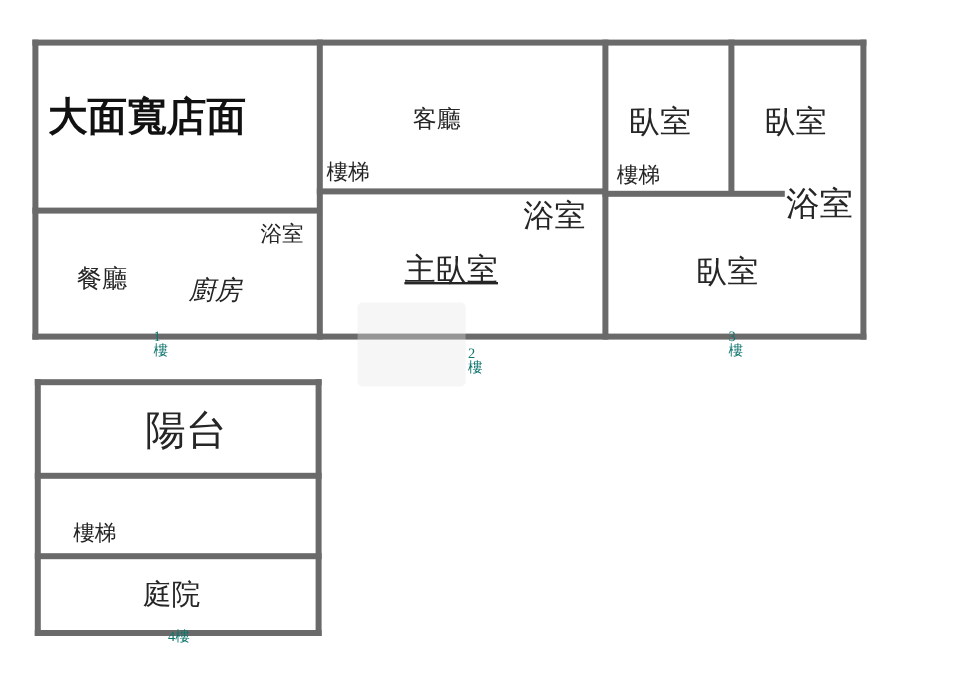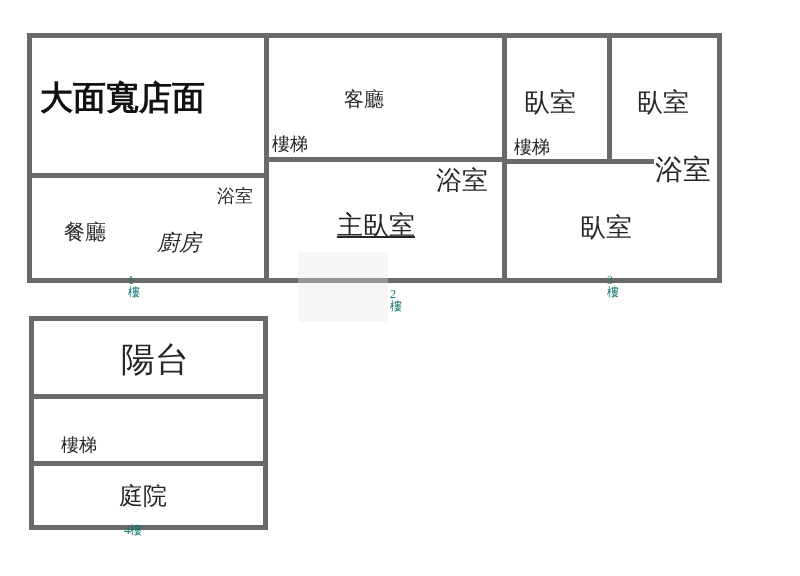--- a/index.html
+++ b/index.html
@@ -80,7 +80,7 @@
   <span class="label" style="left:121px; top:342px; font-size:34px;">陽台</span>
   <span class="label" style="left:61px; top:436px; font-size:18px;">樓梯</span>
   <span class="label" style="left:119px; top:486px; font-size:24px;font-family:Liberation Mono, monospace;">庭院</span>
-  <span class="floor-tag" style="left:124px; top:524px;">4樓</span>
+  <span class="floor-tag" style="left:140px; top:524px;">4樓</span>
 </div>
 
 </body></html>

